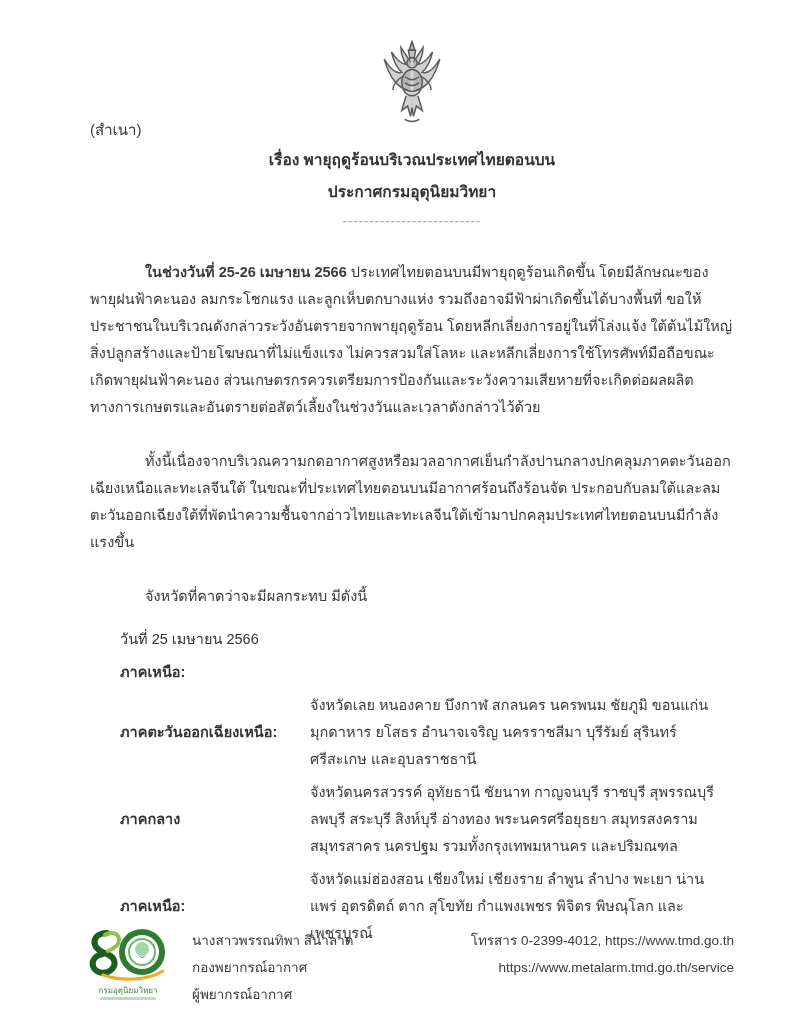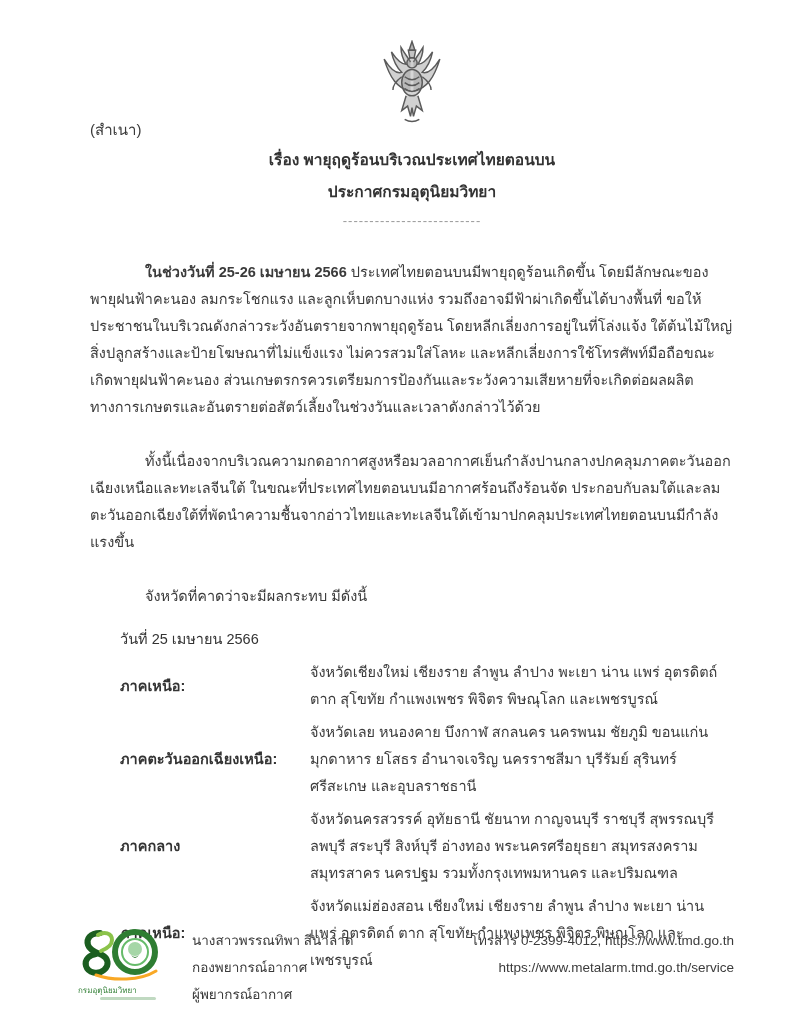--- a/index.html
+++ b/index.html
@@ -125,7 +125,6 @@
 
     <div class="region-row">
       <div class="region-label">ภาคเหนือ:</div>
-      <div class="region-text">จังหวัดเชียงใหม่ เชียงราย ลำพูน ลำปาง พะเยา น่าน แพร่ อุตรดิตถ์ ตาก สุโขทัย กำแพงเพชร พิจิตร พิษณุโลก และเพชรบูรณ์</div>
     </div>
     <div class="region-row">
       <div class="region-label">ภาคตะวันออกเฉียงเหนือ:</div>

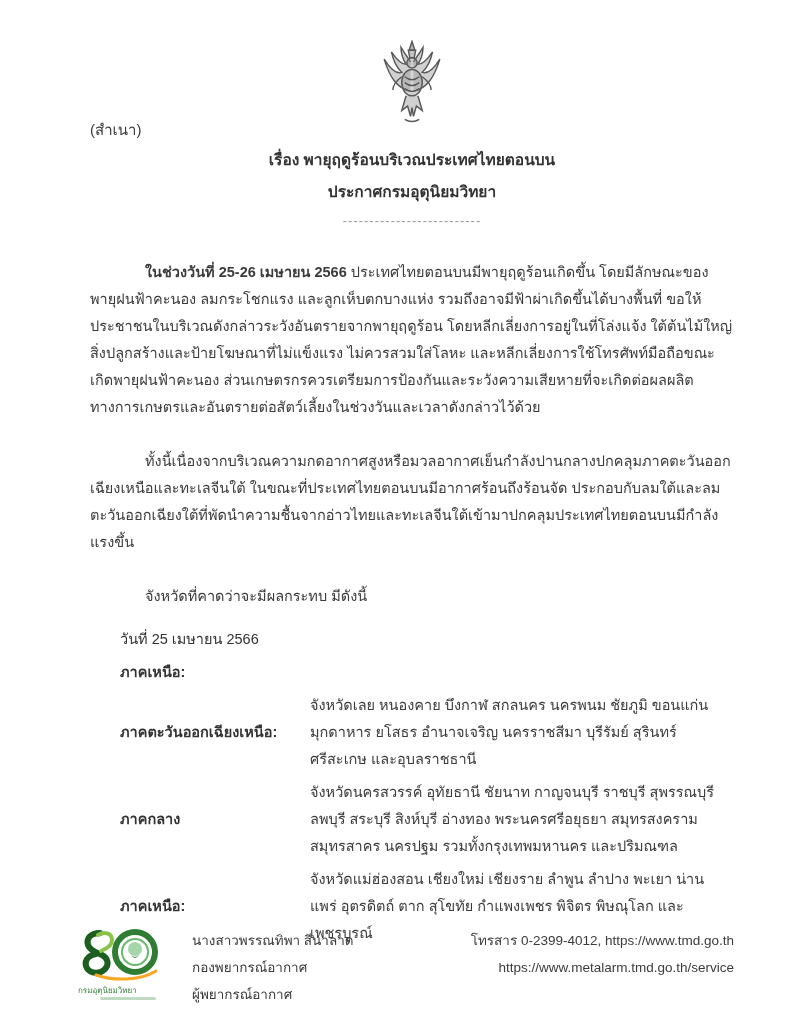--- a/index.html
+++ b/index.html
@@ -56,7 +56,7 @@
     padding:0 57px 0 78px;
     display:flex; align-items:flex-start;
   }
-  .logo-block { width:100px; flex:0 0 100px; }
+  .logo-block { width:100px; flex:0 0 100px; text-align:center; }
   .logo-text {
     font-size:8px; color:#2e7d32; line-height:9px; margin-top:1px;
     white-space:nowrap;

